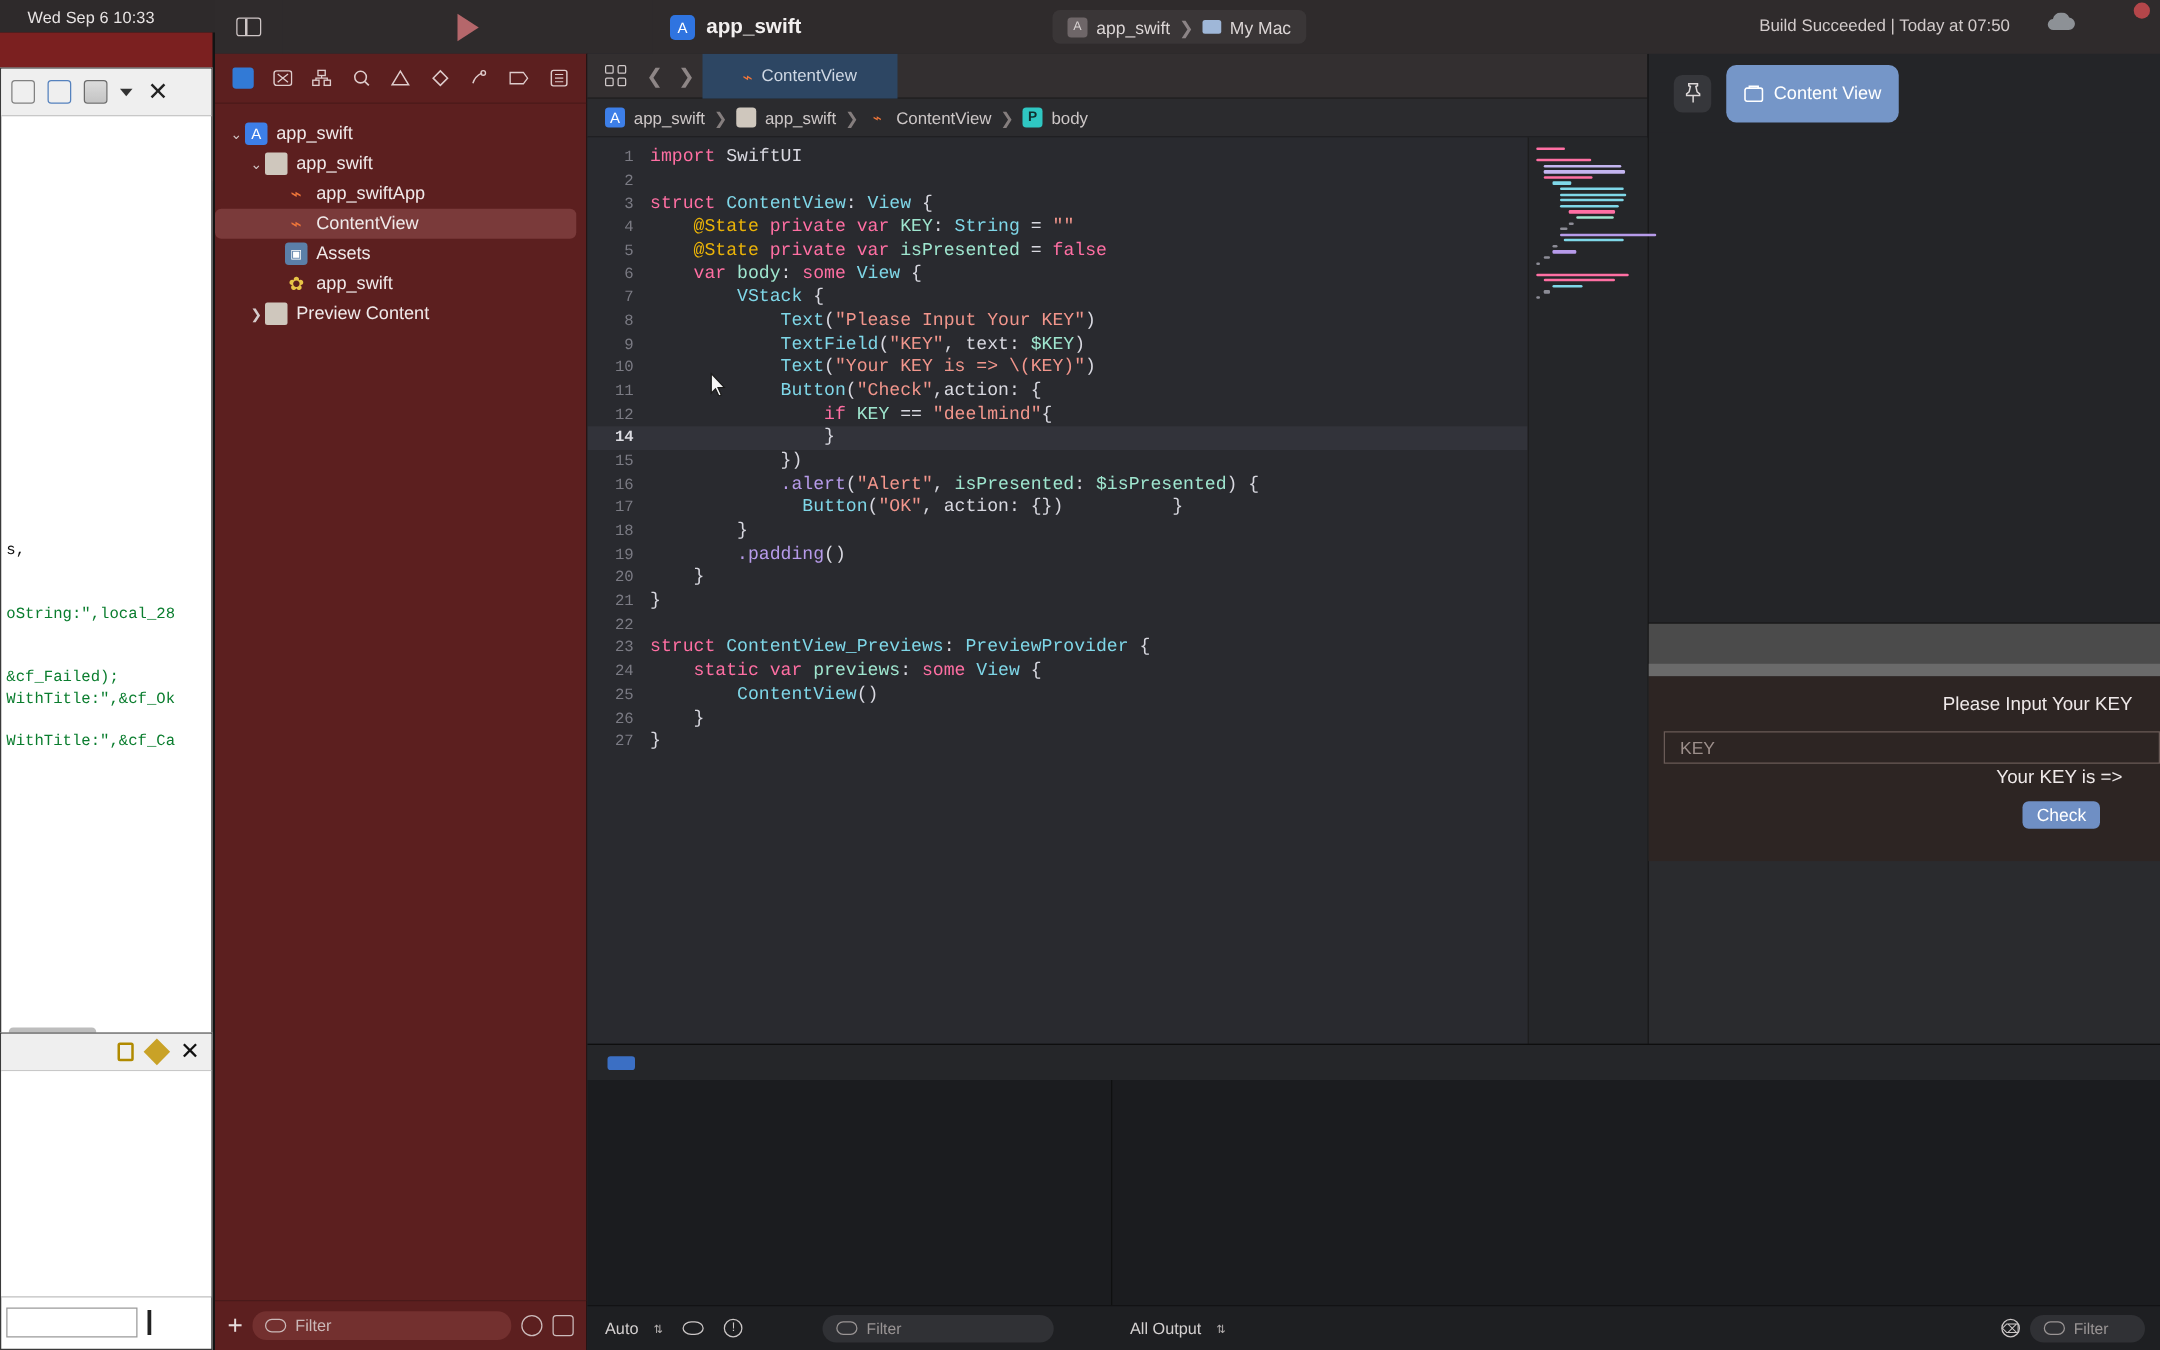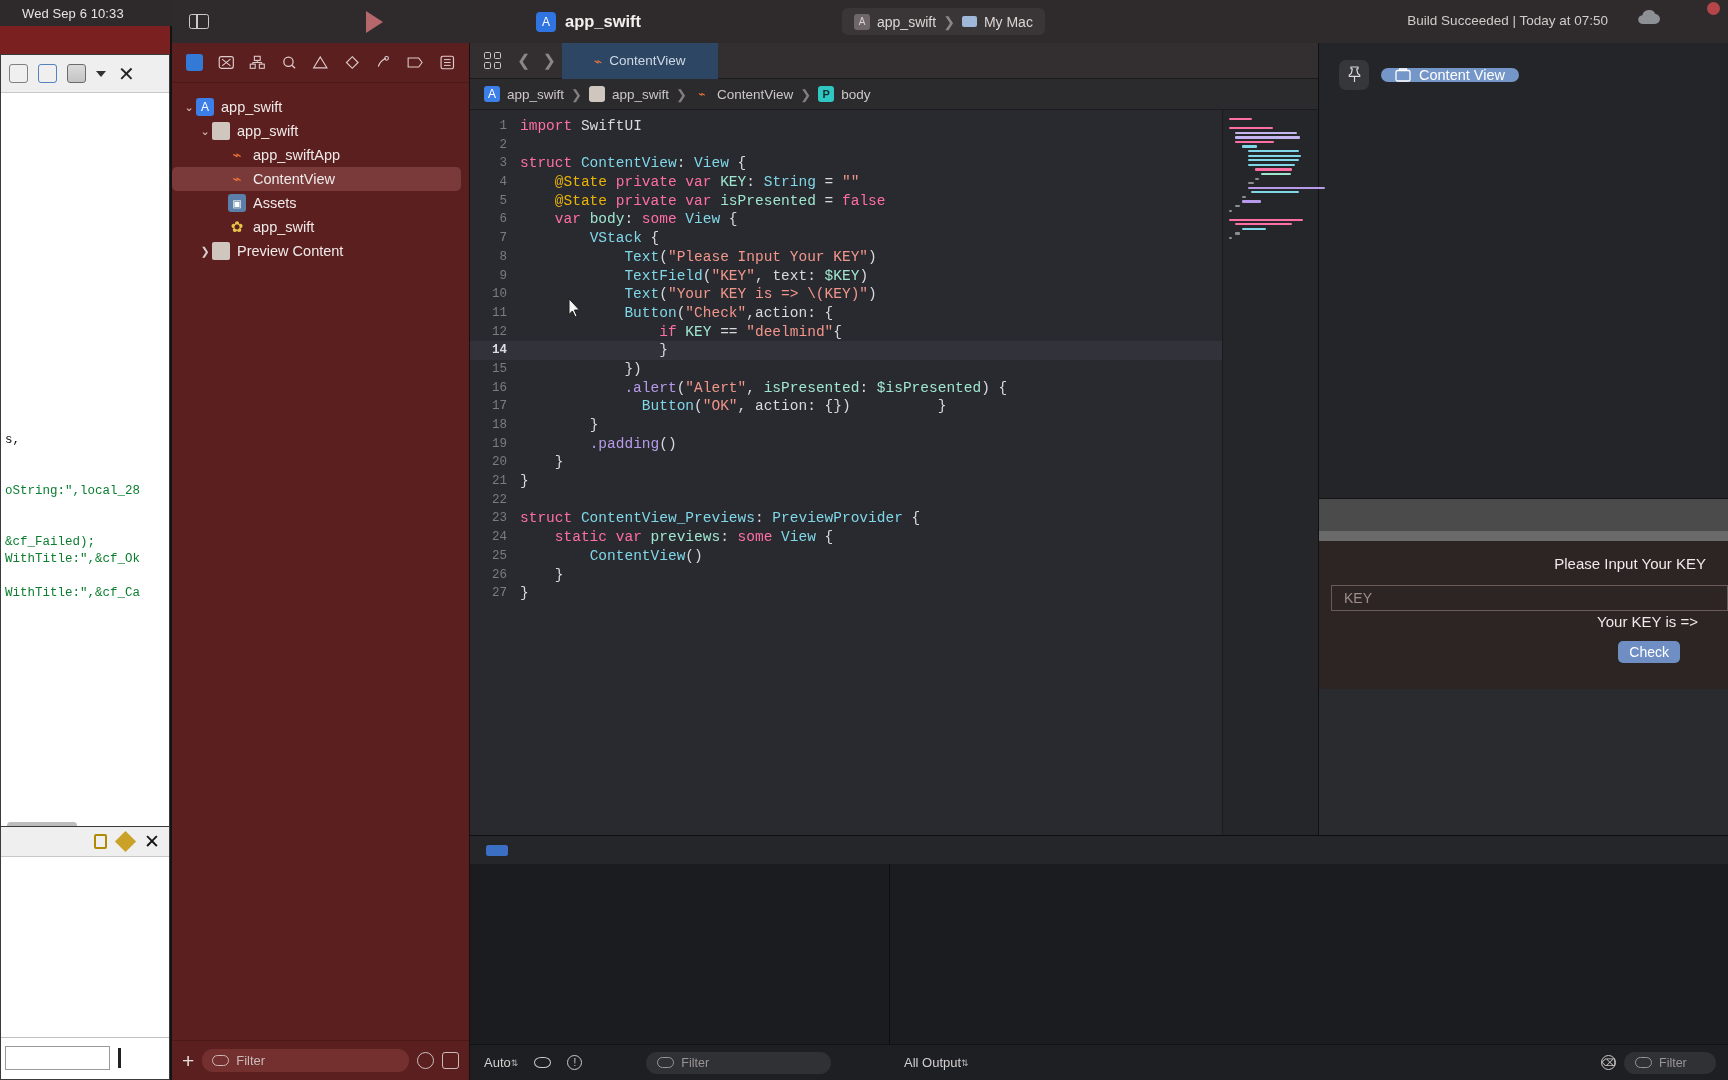--- a/index.html
+++ b/index.html
@@ -142,7 +142,7 @@
   .canvas-col { width: 410px; background: #242528; border-left: 1px solid #111; display: flex; flex-direction: column; }
   .cv-top { height: 63px; display: flex; align-items: center; gap: 12px; padding-left: 20px; background: #242528; }
   .pin-btn { width: 30px; height: 30px; border-radius: 7px; background: #36373b; display: flex; align-items: center; justify-content: center; }
-  .cv-pill { height: 14px; border-radius: 8px; background: #7596c8; color: #fff; display: inline-flex; align-items: center; gap: 8px; padding: 0 14px; font-size: 14.5px; }
+  .cv-pill { height: 46px; border-radius: 8px; background: #7596c8; color: #fff; display: inline-flex; align-items: center; gap: 8px; padding: 0 14px; font-size: 14.5px; }
   .cv-blank { flex: 1; background: #242528; border-bottom: 1px solid #141414; }
   .device-frame { background: #4b4b4b; padding-top: 32px; }
   .device-bar { height: 10px; background: #6a6a6a; }

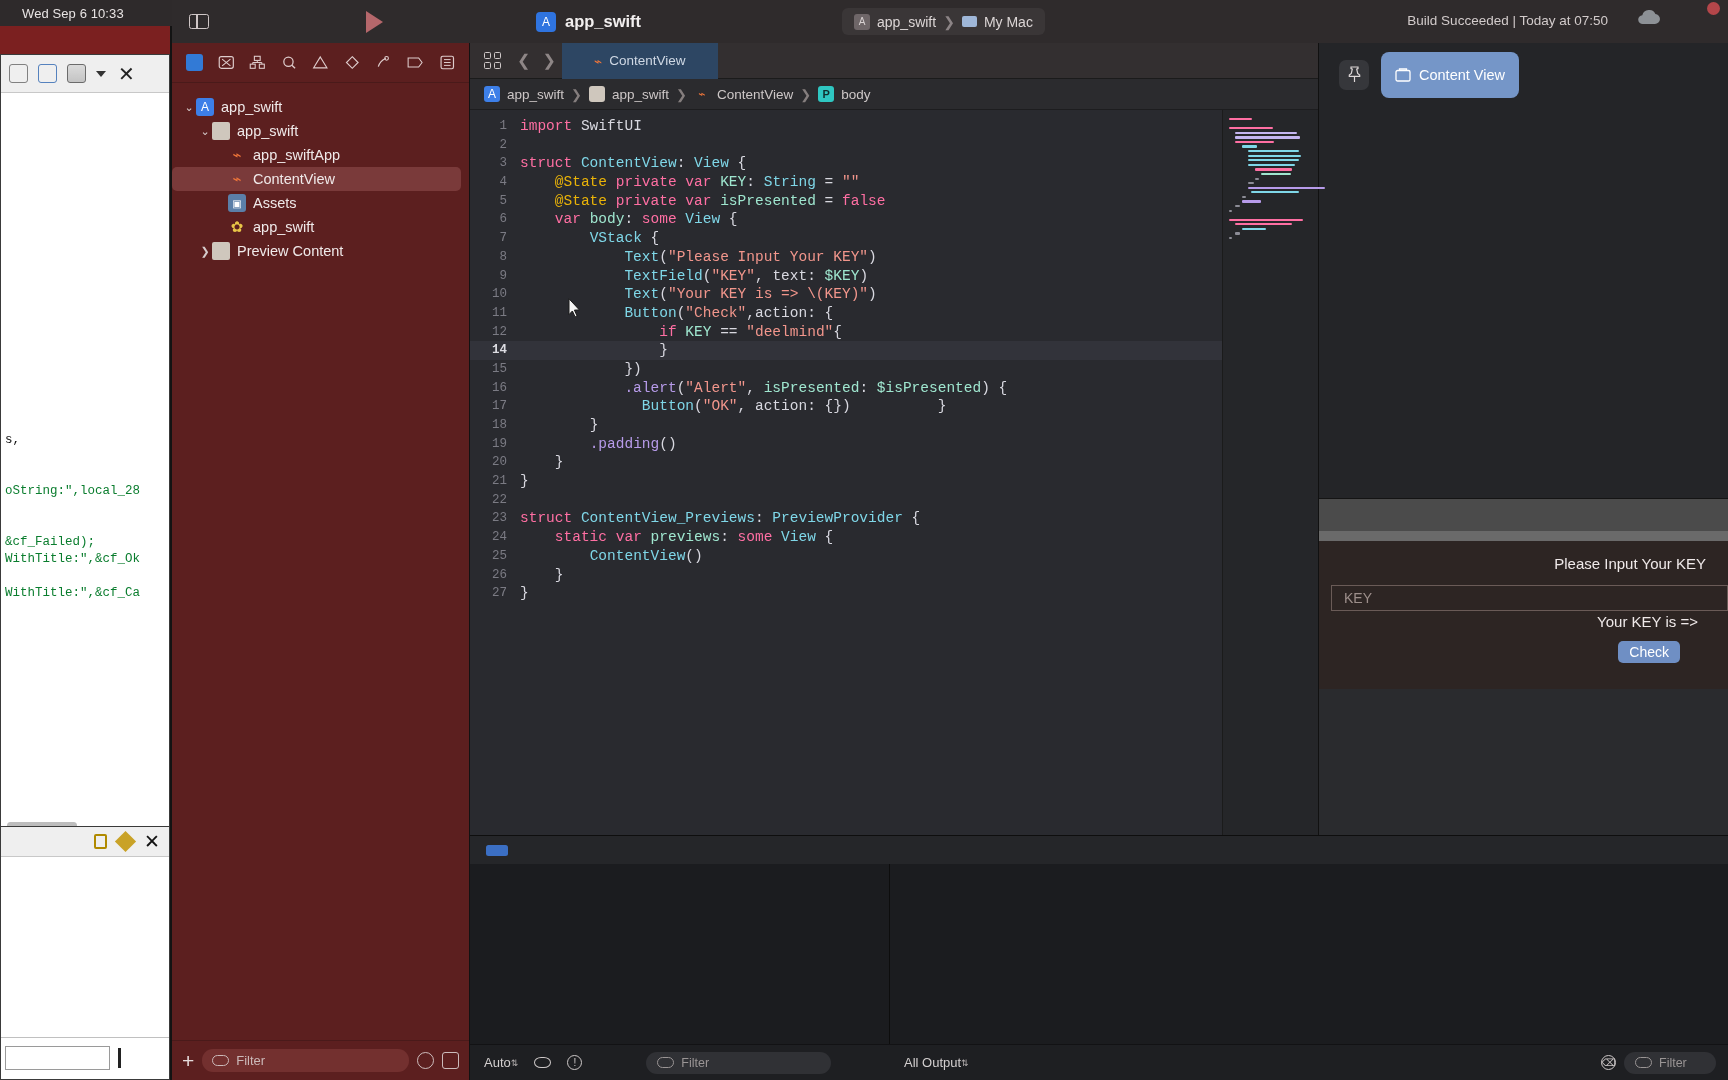--- a/index.html
+++ b/index.html
@@ -168,7 +168,7 @@
   .dbg-foot { height: 36px; display: flex; align-items: center; background: #1e1f22; border-top: 1px solid #121214; }
   .df-left { width: 420px; display: flex; align-items: center; gap: 16px; padding-left: 14px; }
   .df-right { flex: 1; display: flex; align-items: center; padding-left: 14px; }
-  .small-ctl { color: #d4d0d0; font-size: 13px; display: inline-flex; align-items: center; gap: 0; text-align: center; }
+  .small-ctl { color: #d4d0d0; font-size: 13px; display: inline-flex; align-items: center; gap: 12px; text-align: center; }
   .updown { font-size: 9px; color: #b6b1b1; }
   .eye-ic { width: 17px; height: 11px; border: 1.3px solid #cdc8c8; border-radius: 50% / 60%; }
   .circ-ic { width: 15px; height: 15px; border: 1.3px solid #cdc8c8; border-radius: 50%; display: inline-flex; align-items: center; justify-content: center; font-size: 10px; color: #cdc8c8; }

